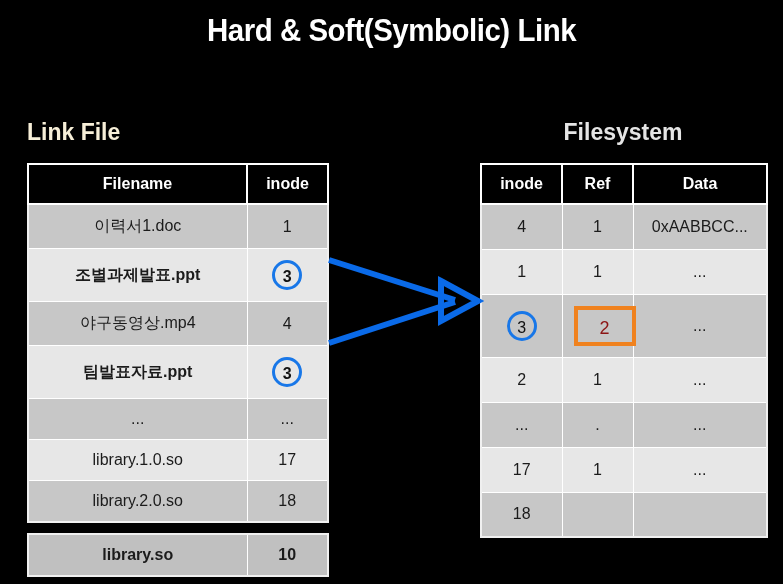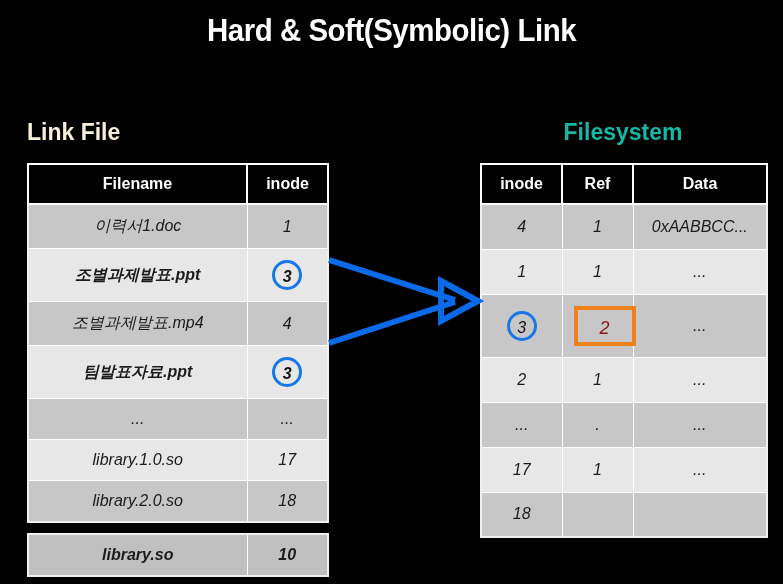--- a/index.html
+++ b/index.html
@@ -58,7 +58,7 @@
     top: 119px;
     width: 286px;
     text-align: center;
-    color: #14b8a6;
+    color: #e5e5e5;
   }
 
   

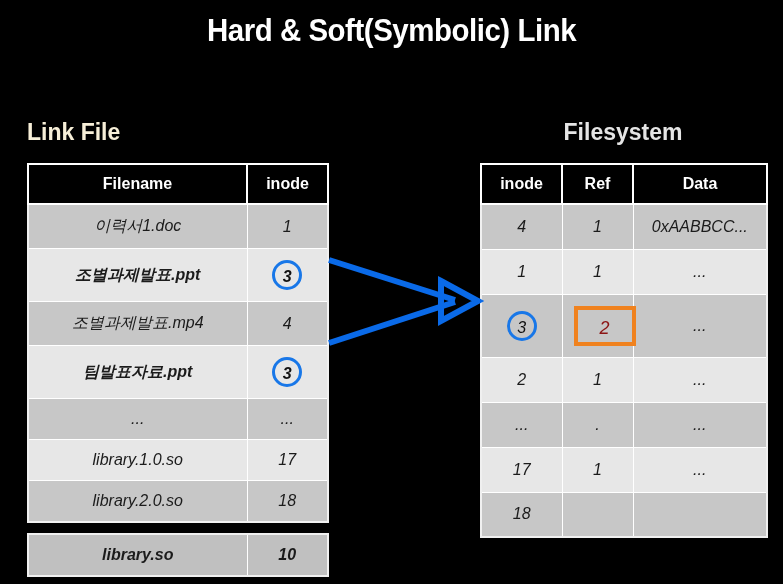--- a/index.html
+++ b/index.html
@@ -87,7 +87,6 @@
     box-sizing: border-box;
     padding: 11px;
     vertical-align: middle;
-    font-style: italic;
   }
   .row-dark  td { background: #c7c7c7; }
   .row-light td { background: #e7e7e7; }

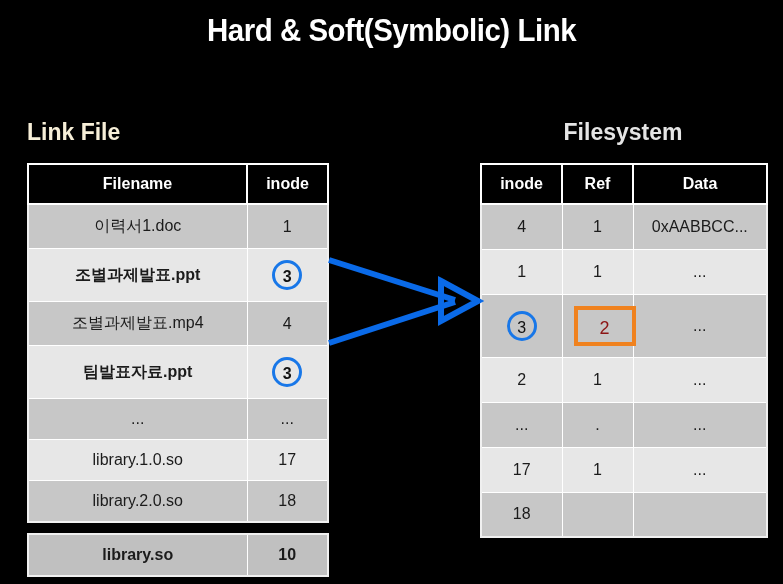--- a/index.html
+++ b/index.html
@@ -207,7 +207,7 @@
         </td>
       </tr>
       <tr class="row-dark">
-        <td>조별과제발표.mp4</td>
+        <td>야구동영상.mp4</td>
         <td>4</td>
       </tr>
       <tr class="row-light">

